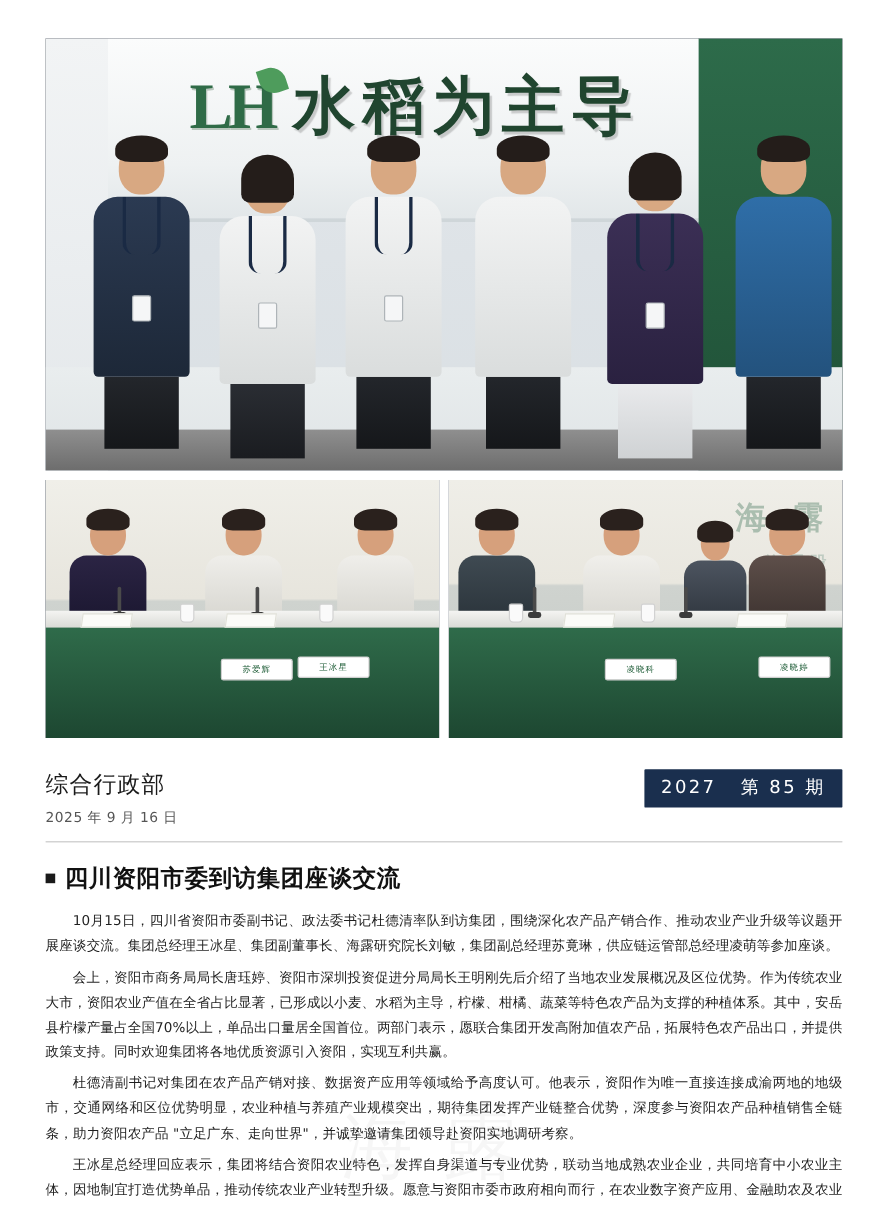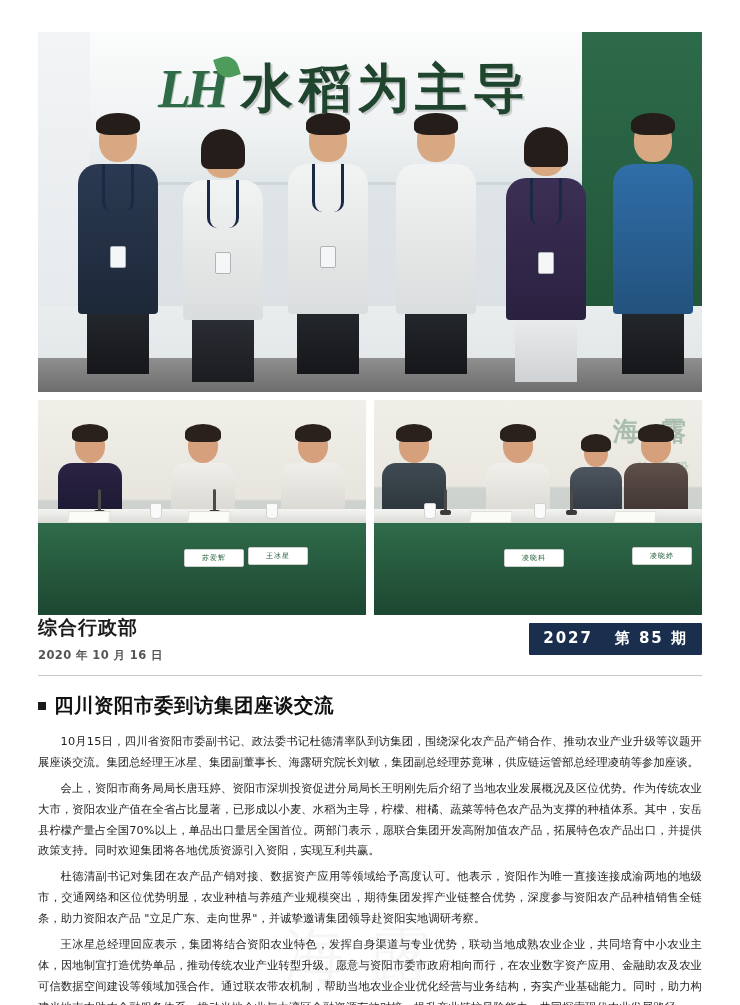--- a/index.html
+++ b/index.html
@@ -76,7 +76,6 @@
     font-weight: bold;
     letter-spacing: -4px;
     text-shadow: 1px 1px 0 #b9c6bd;
-    font-style: italic;
   }
   .wall-logo .leaf {
     position: absolute;

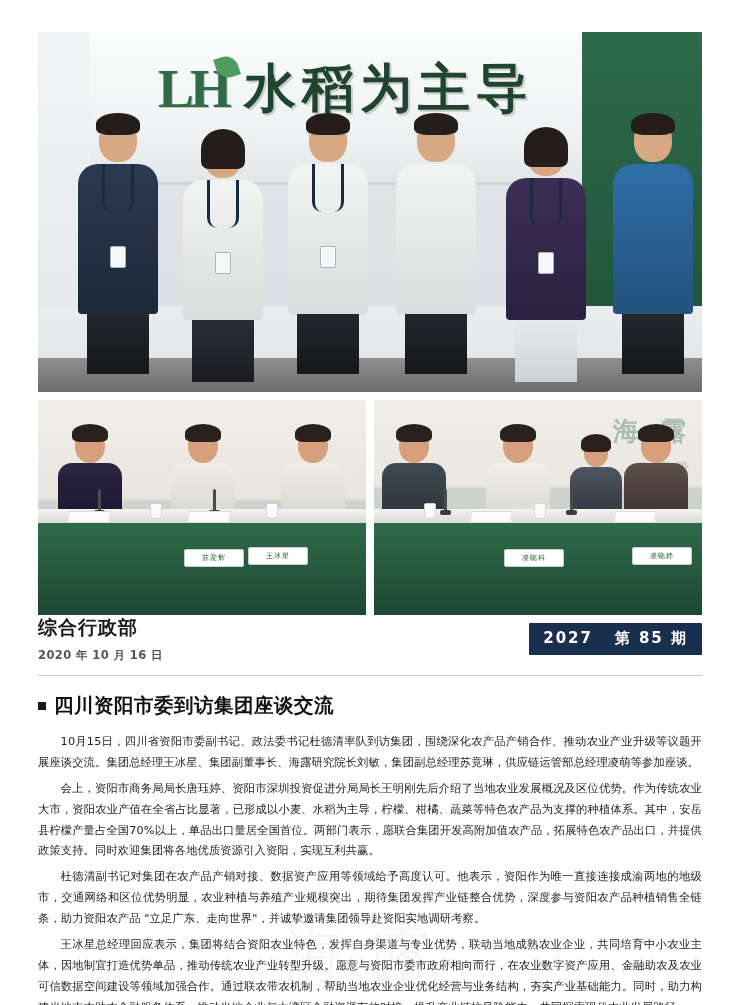--- a/index.html
+++ b/index.html
@@ -236,10 +236,10 @@
 
   
   .masthead {
+    margin-top: 26px;
     display: flex;
-    align-items: center;
+    align-items: flex-start;
     justify-content: space-between;
-    font-weight: bold;
   }
   .dept {
     font-family: "DejaVu Sans", sans-serif;

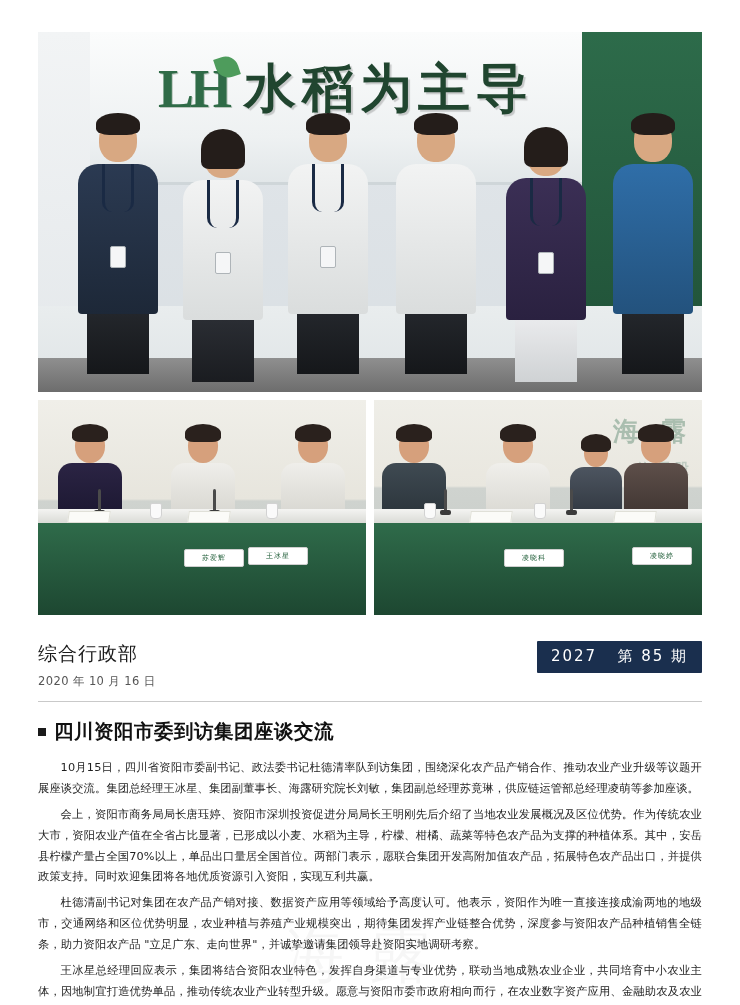--- a/index.html
+++ b/index.html
@@ -493,7 +493,7 @@
   <div class="masthead">
     <div>
       <div class="dept">综合行政部</div>
-      <div class="date">2020 年 10 月 16 日</div>
+      <div class="date">2025 年 9 月 16 日</div>
     </div>
     <div class="issue">
       <span>2027</span>

